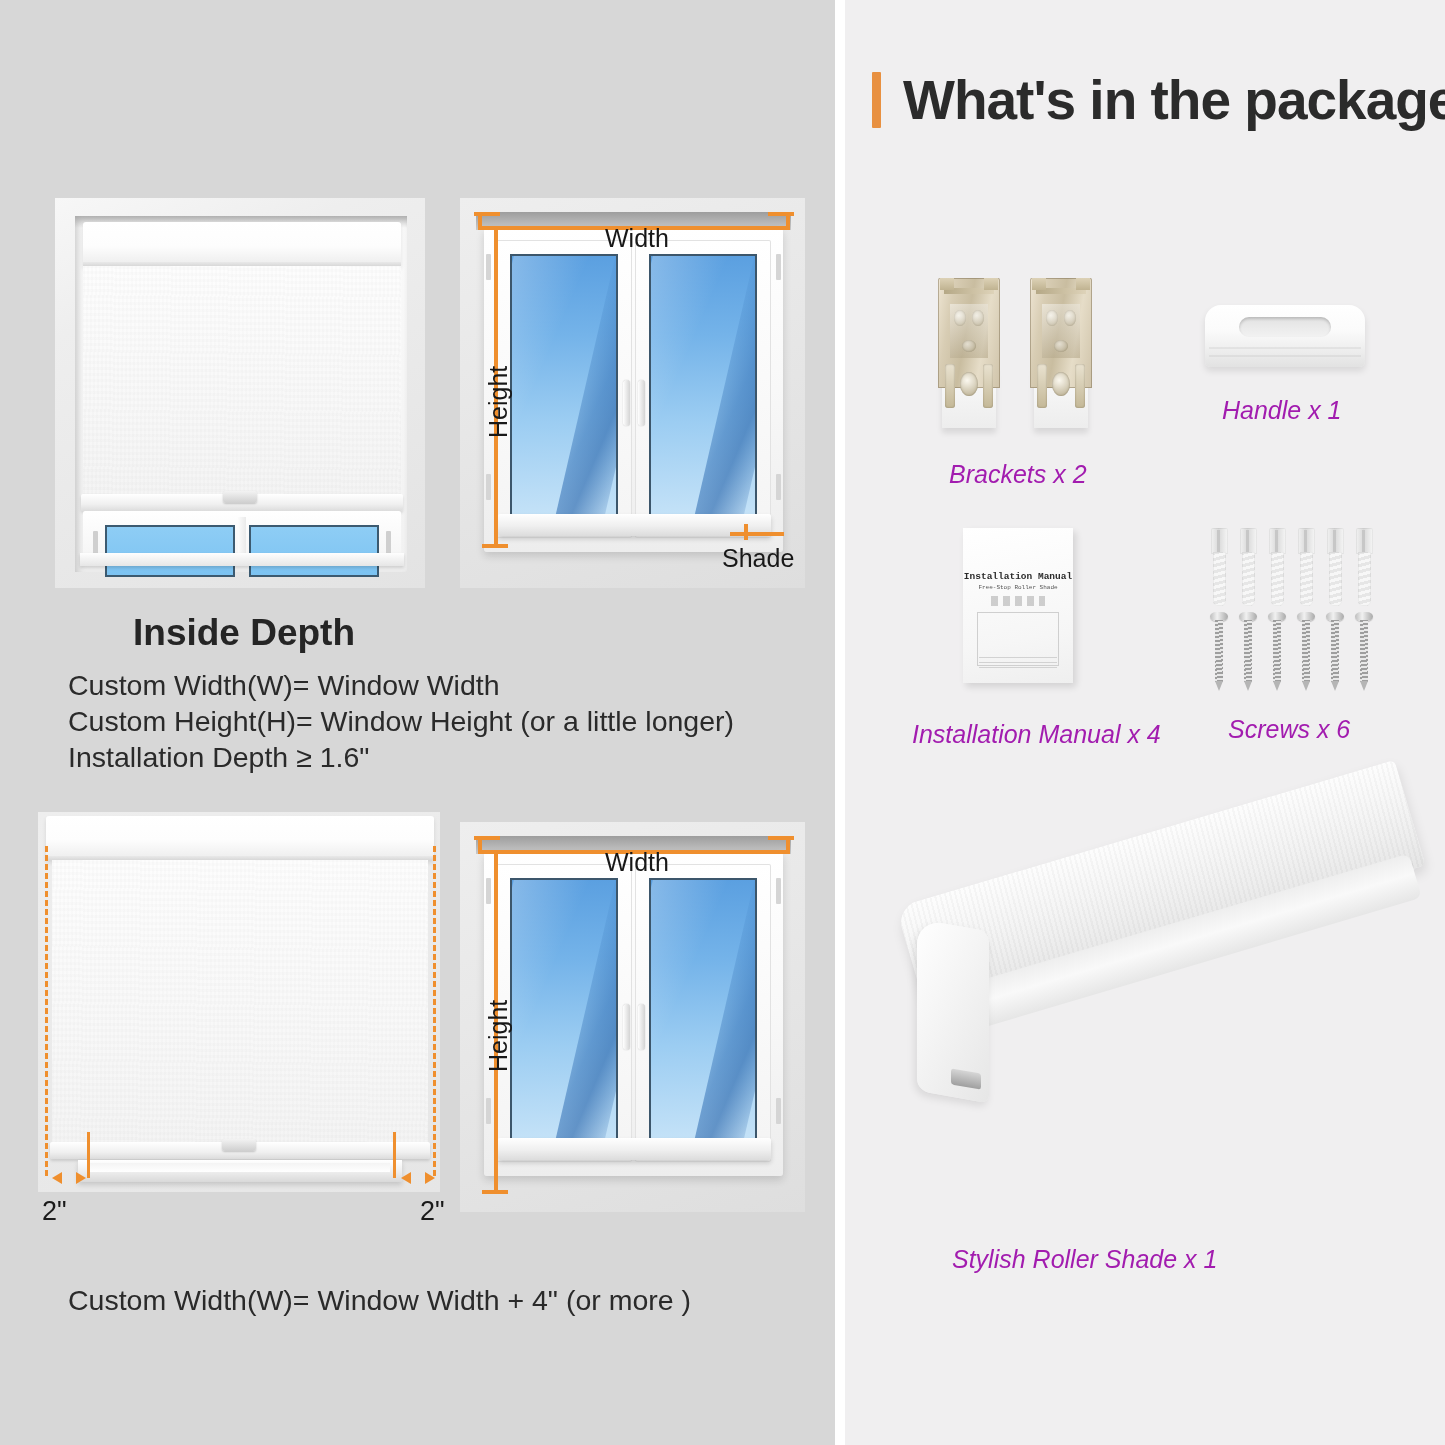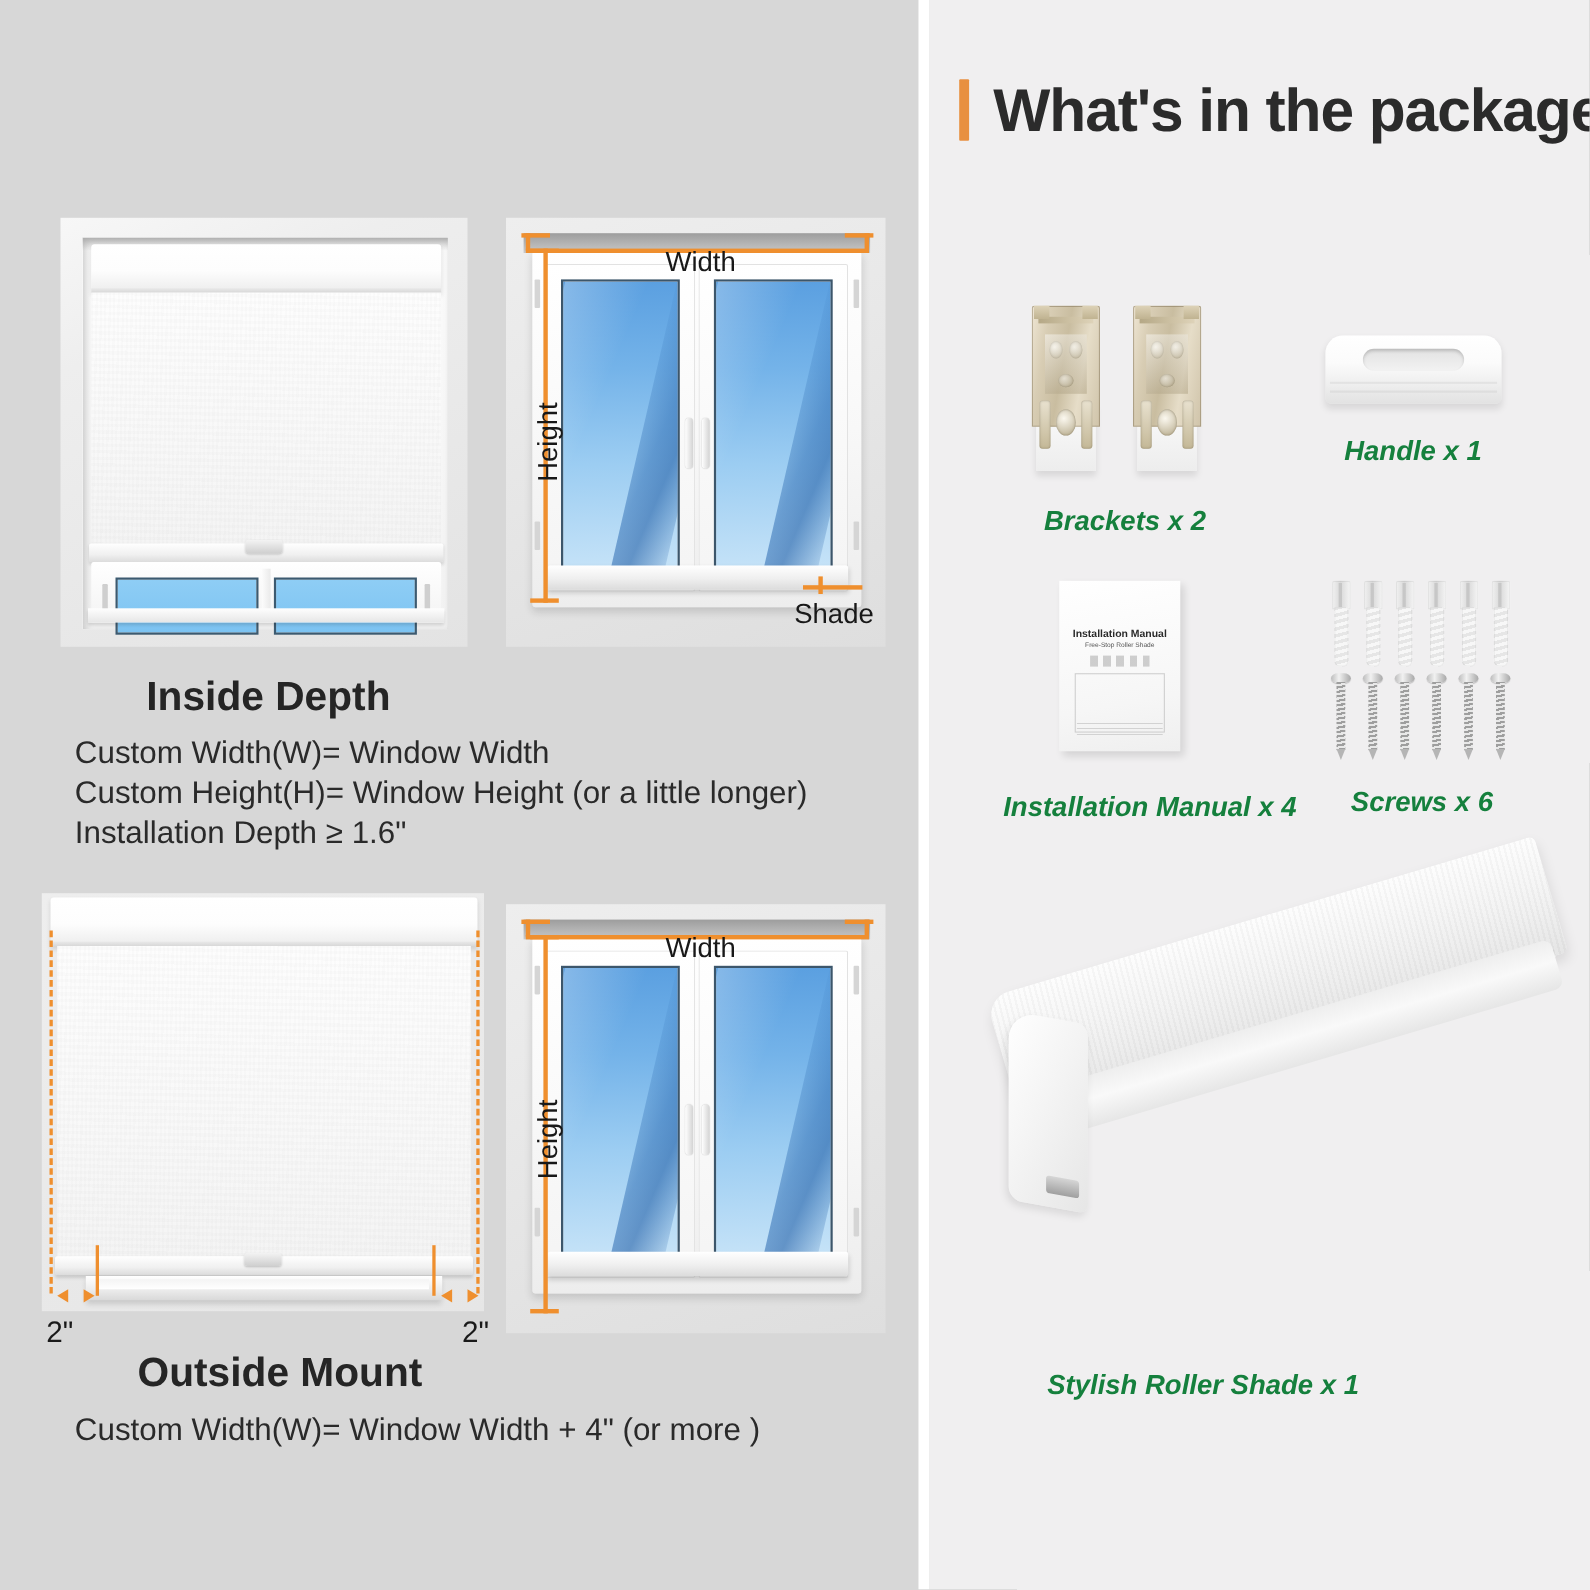--- a/index.html
+++ b/index.html
@@ -197,7 +197,7 @@
 
   
   .pkg-label{
-    position:absolute;font-size:25px;font-weight:bold;font-style:italic;color:#15803d;
+    position:absolute;font-size:25px;font-weight:normal;font-style:italic;color:#a21caf;
     white-space:nowrap;
   }
 

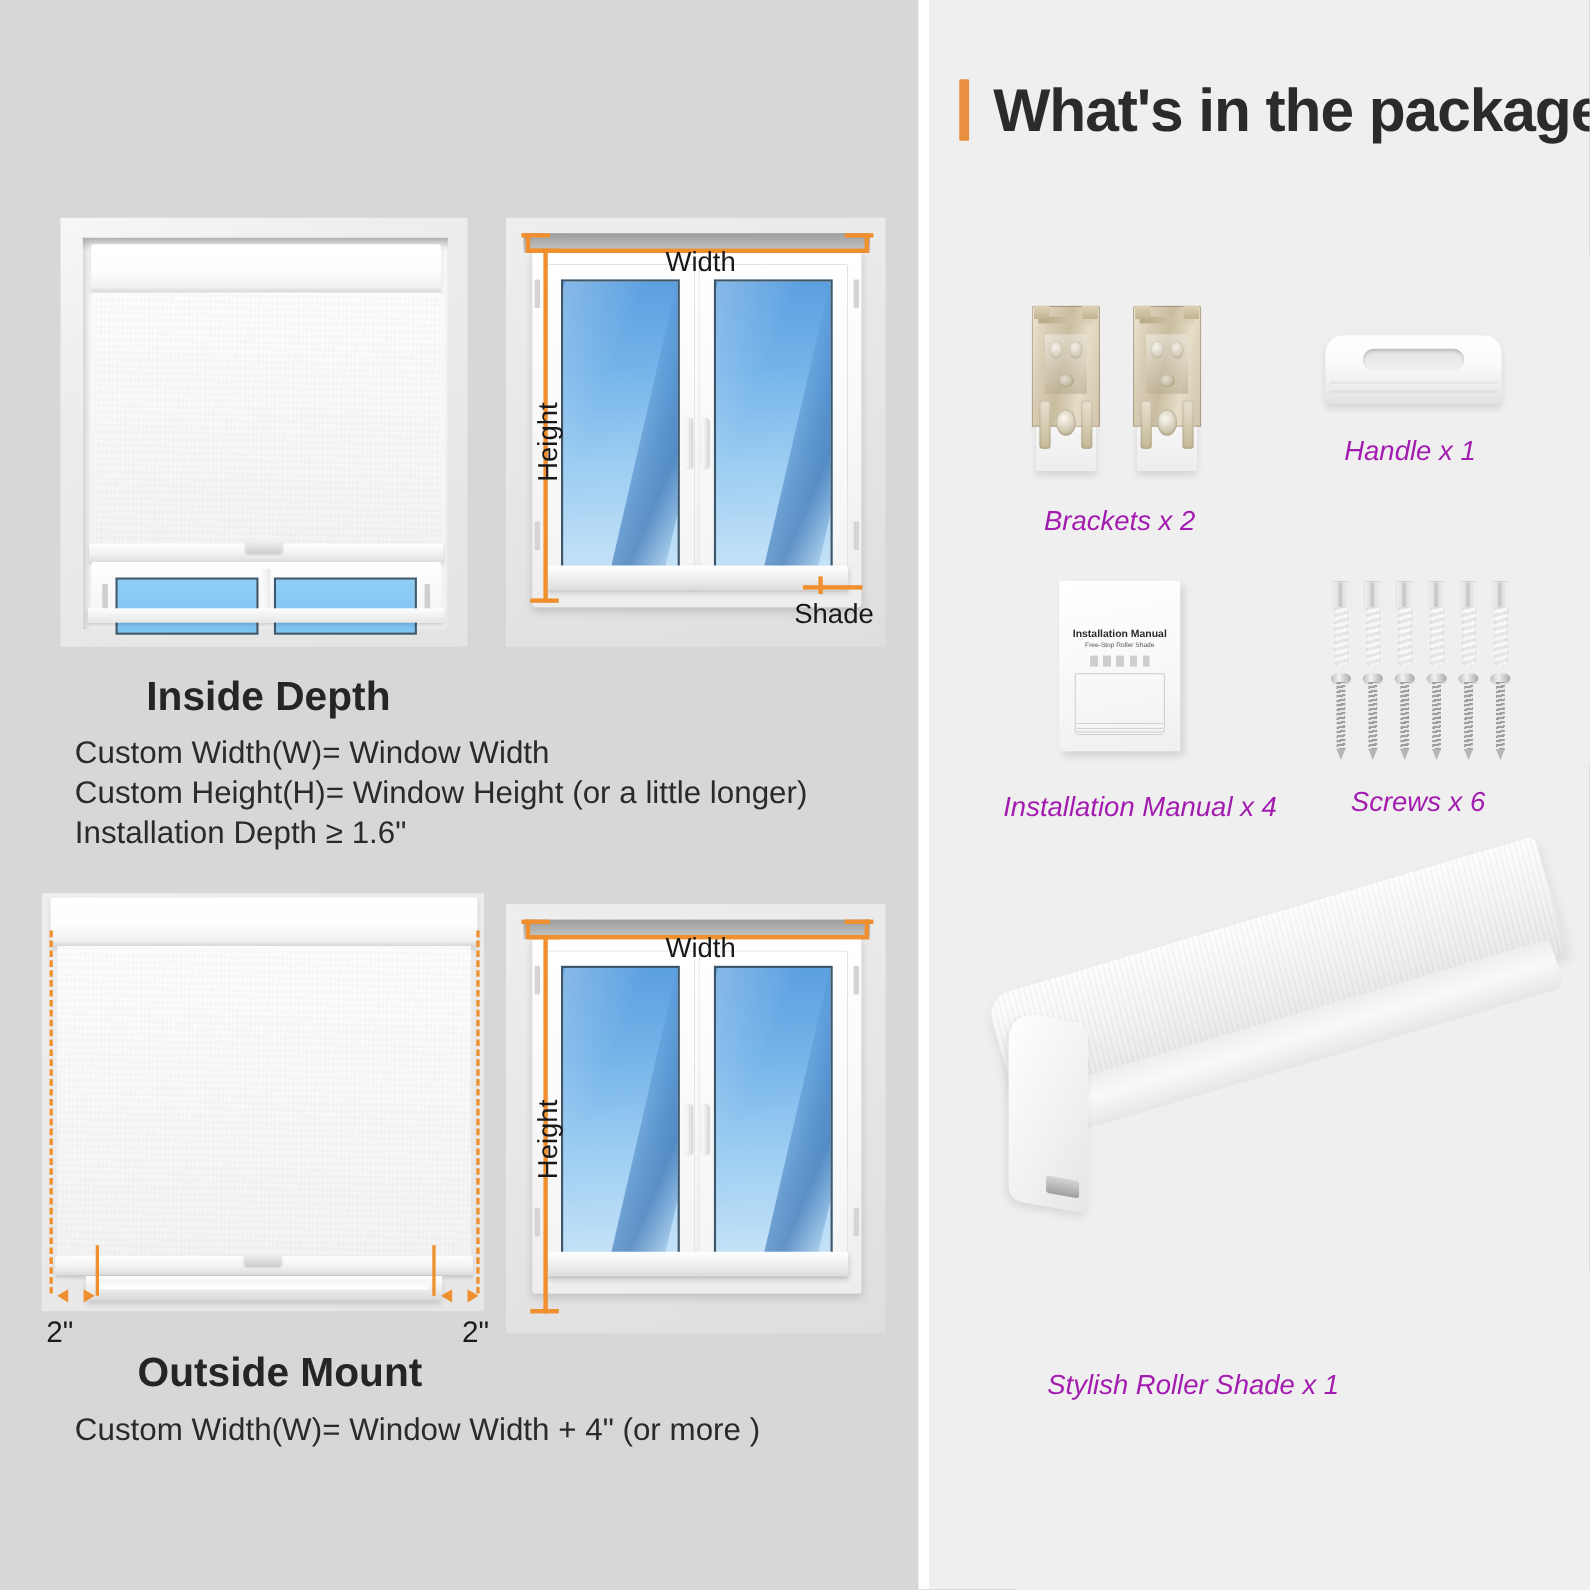--- a/index.html
+++ b/index.html
@@ -528,7 +528,7 @@
   </div>
   <div class="pkg-label" style="left:1222px;top:396px;">Handle x 1</div>
 
-  <div class="manual" style="left:963px;top:528px;">
+  <div class="manual" style="left:963px;top:528px;font-family:Liberation Mono, monospace;">
     <div class="m-title">Installation Manual</div>
     <div class="m-sub">Free-Stop Roller Shade</div>
     <div class="m-scribble"></div>

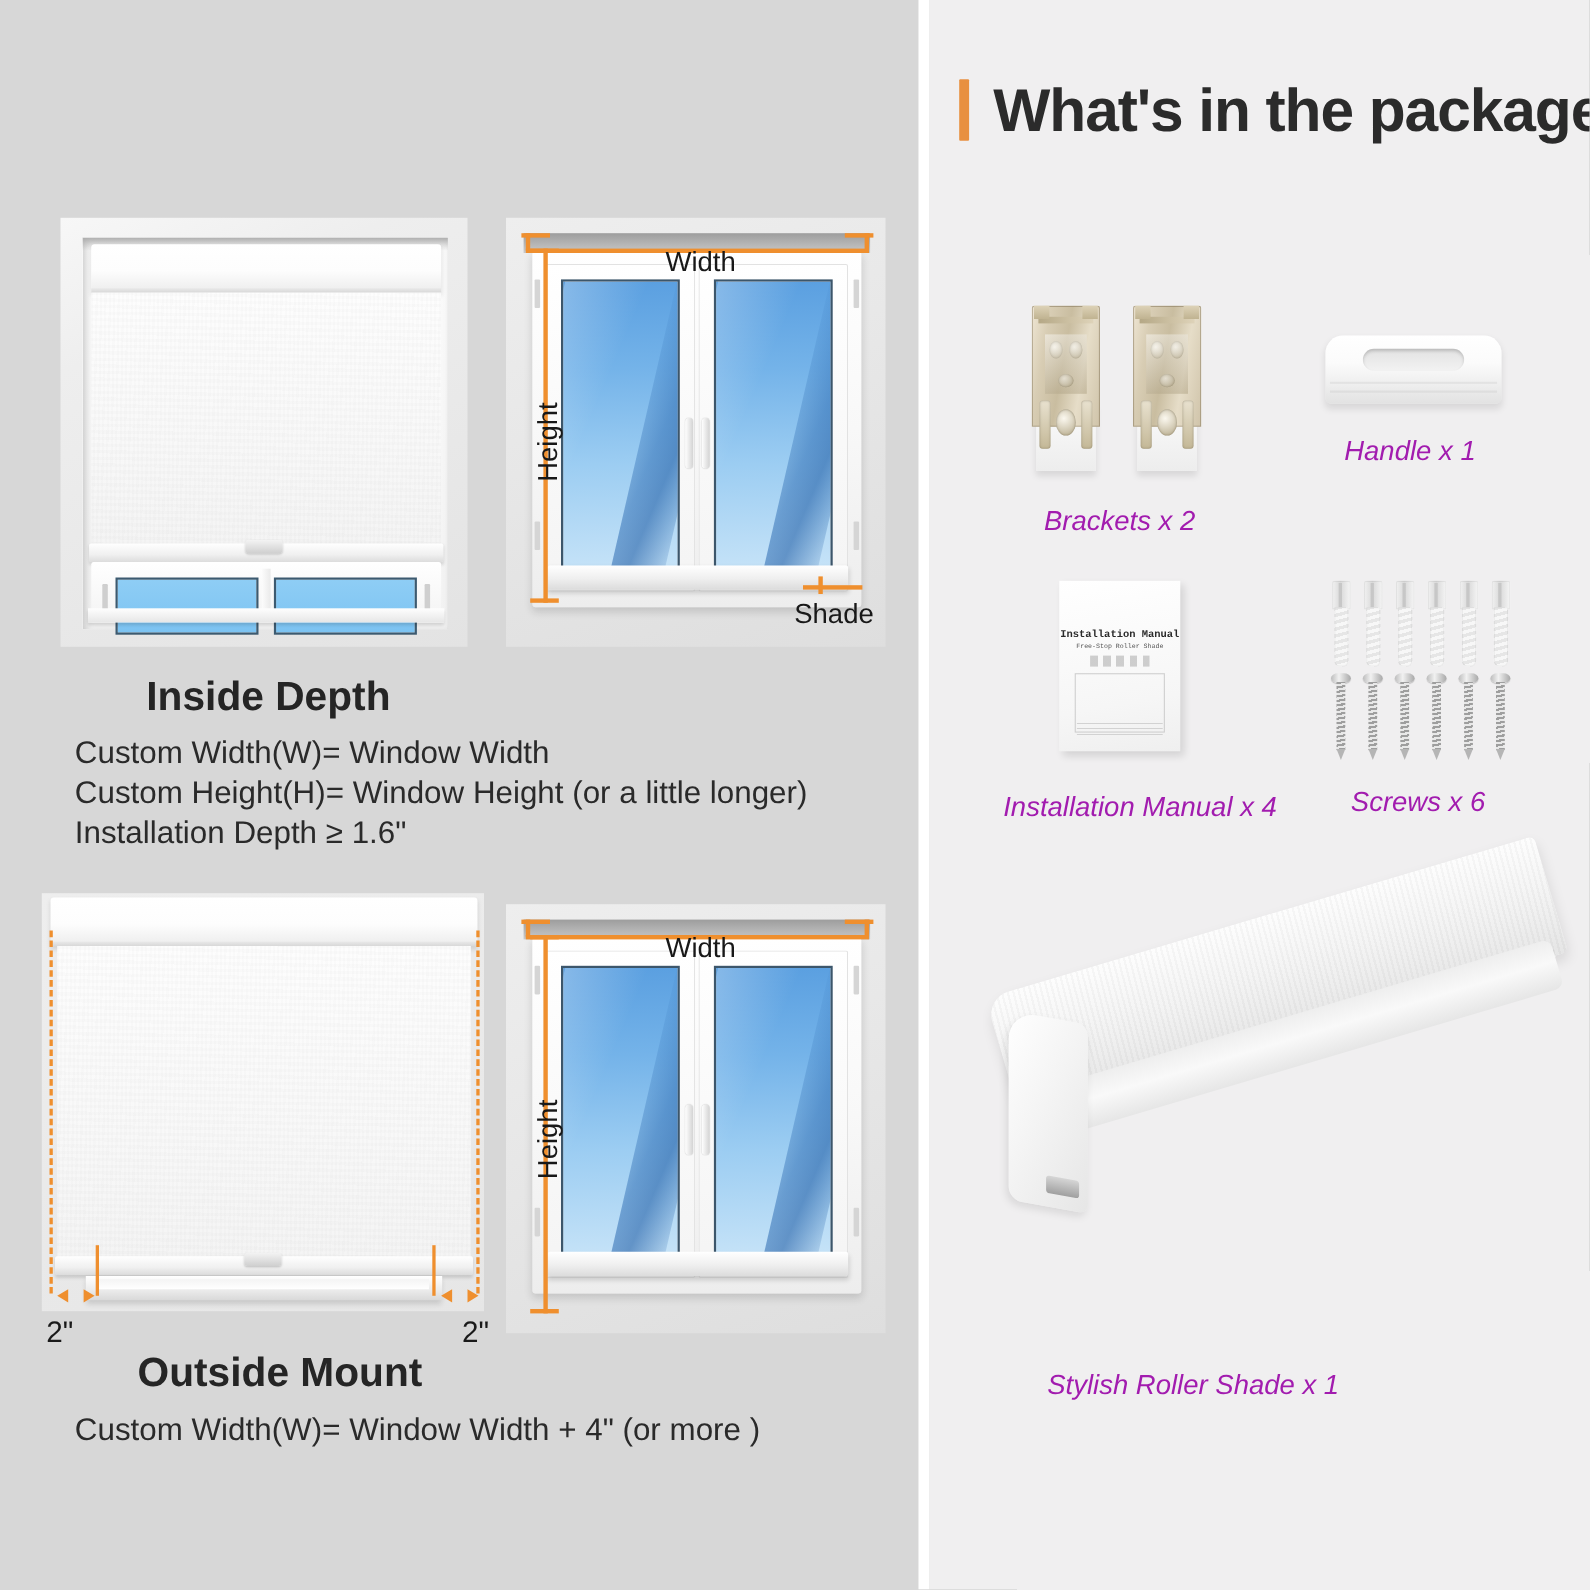--- a/index.html
+++ b/index.html
@@ -490,7 +490,6 @@
     <div class="dim-label vert" style="left:24px;top:250px;">Height</div>
   </div>
 
-  <div class="section-title" style="left:125px;top:1227px;">Outside Mount</div>
   <div class="copy-line" style="left:68px;top:1284px;">Custom Width(W)= Window Width + 4" (or more )</div>
 
   <div class="bracket" style="left:938px;top:278px;">

